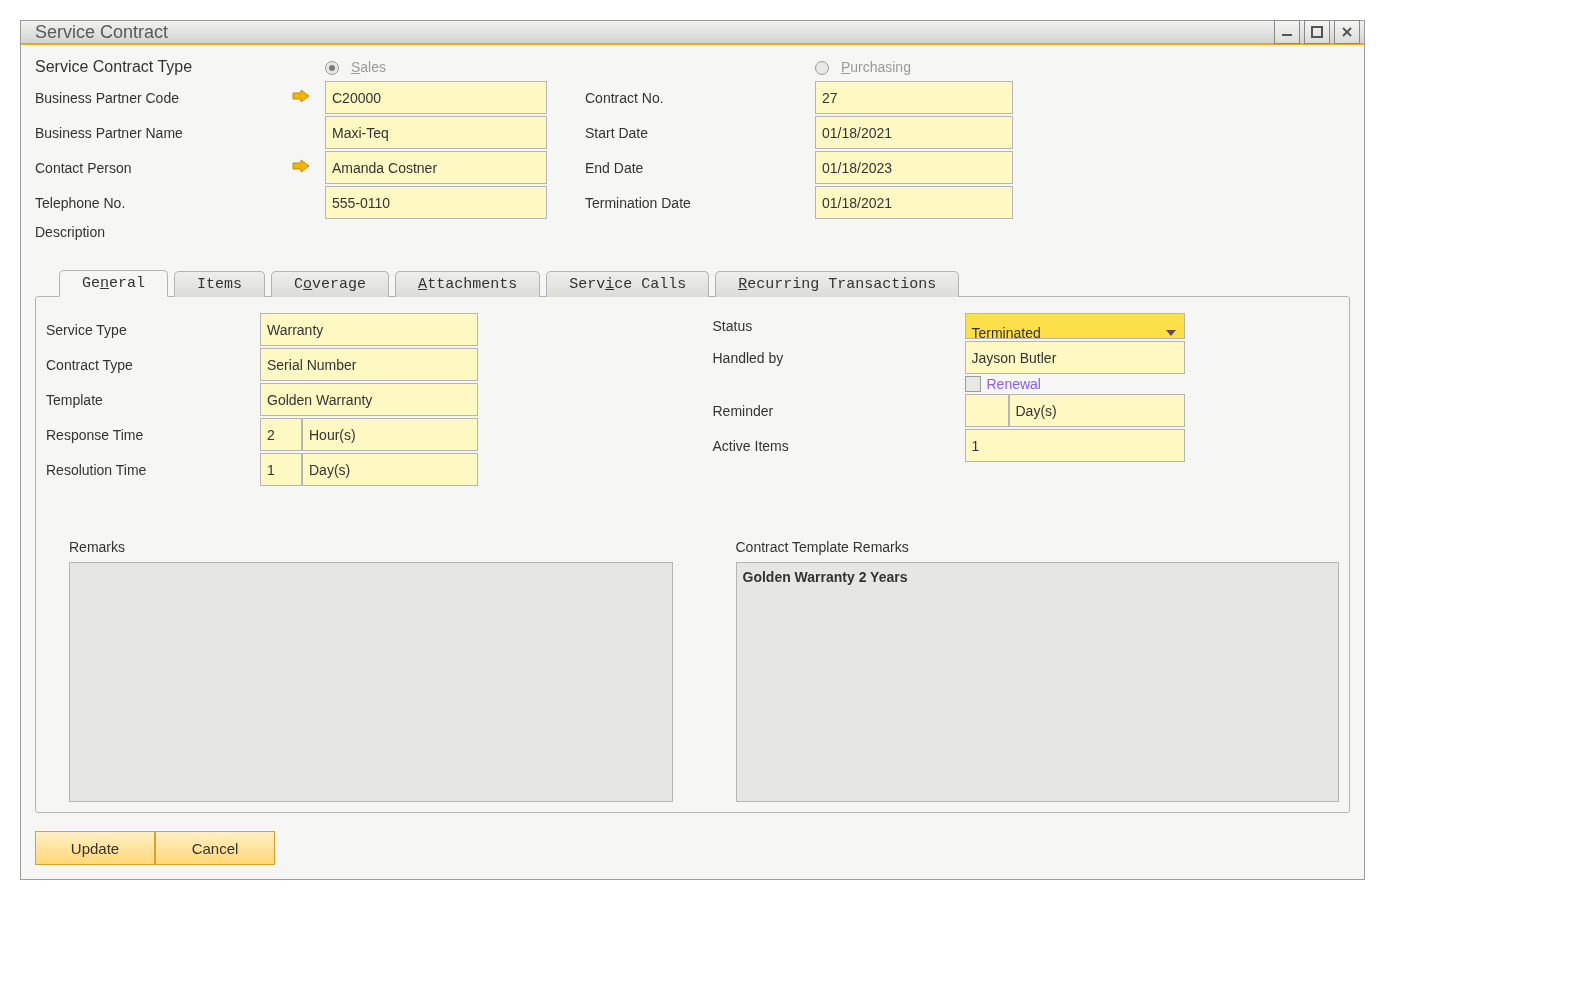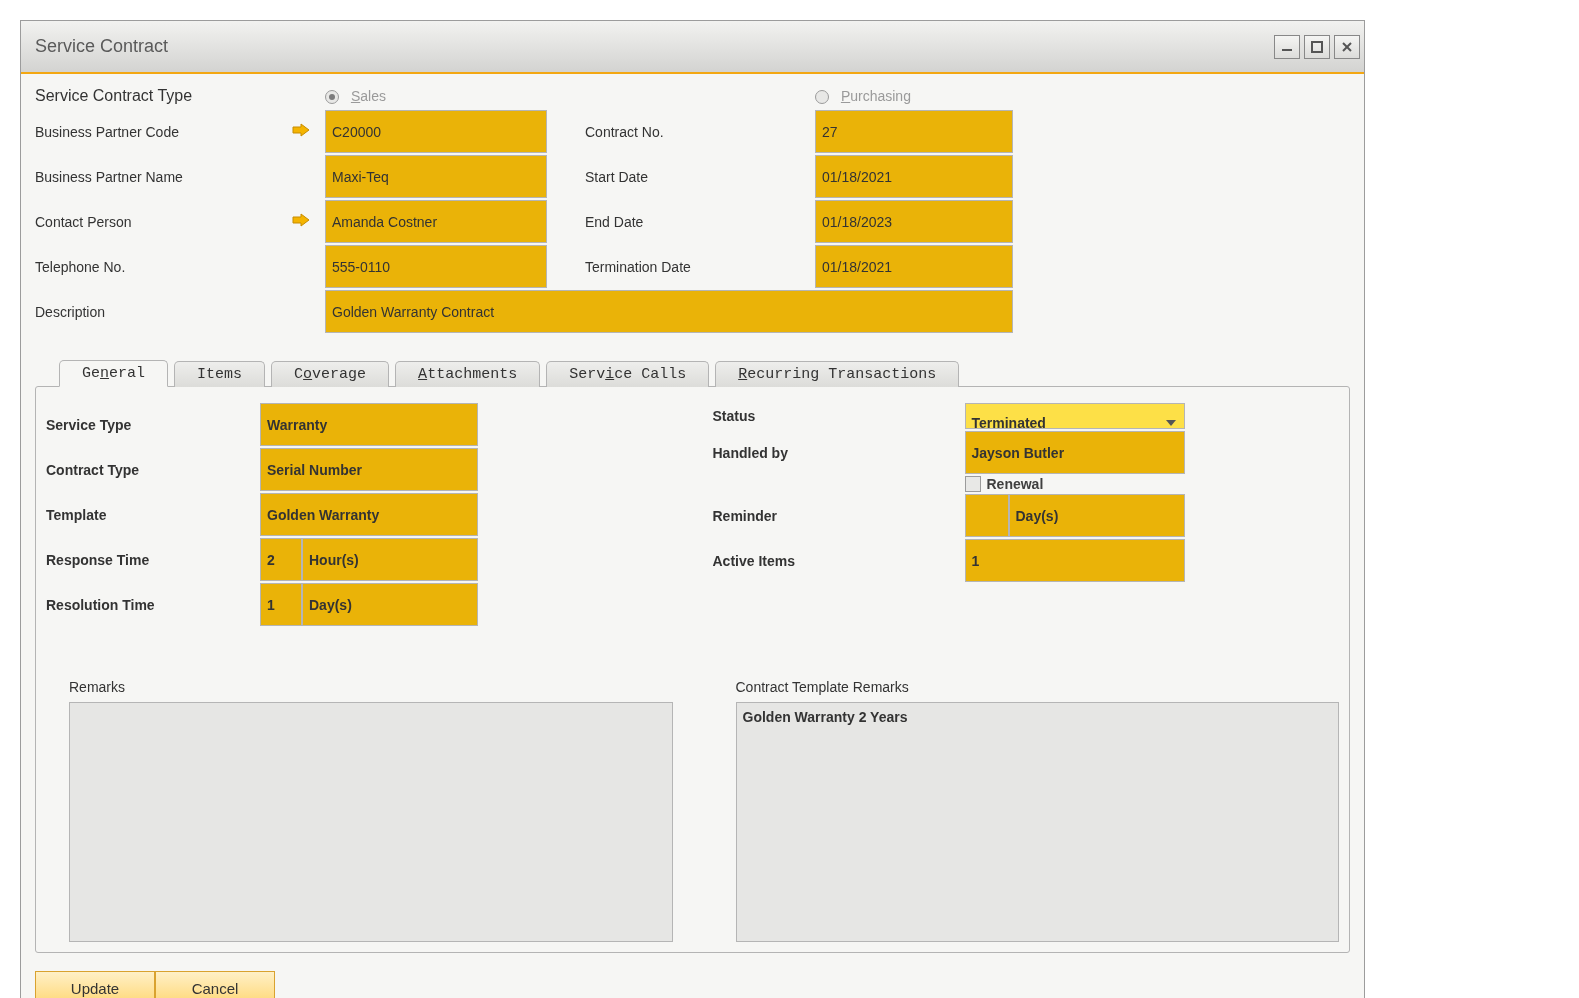--- a/index.html
+++ b/index.html
@@ -19,7 +19,7 @@
     display: flex;
     align-items: center;
     justify-content: space-between;
-    height: 53px;
+    height: 24px;
     background: linear-gradient(#f2f2f0, #d3d3d1);
     border-bottom: 2px solid #f3a712;
     padding-left: 14px;

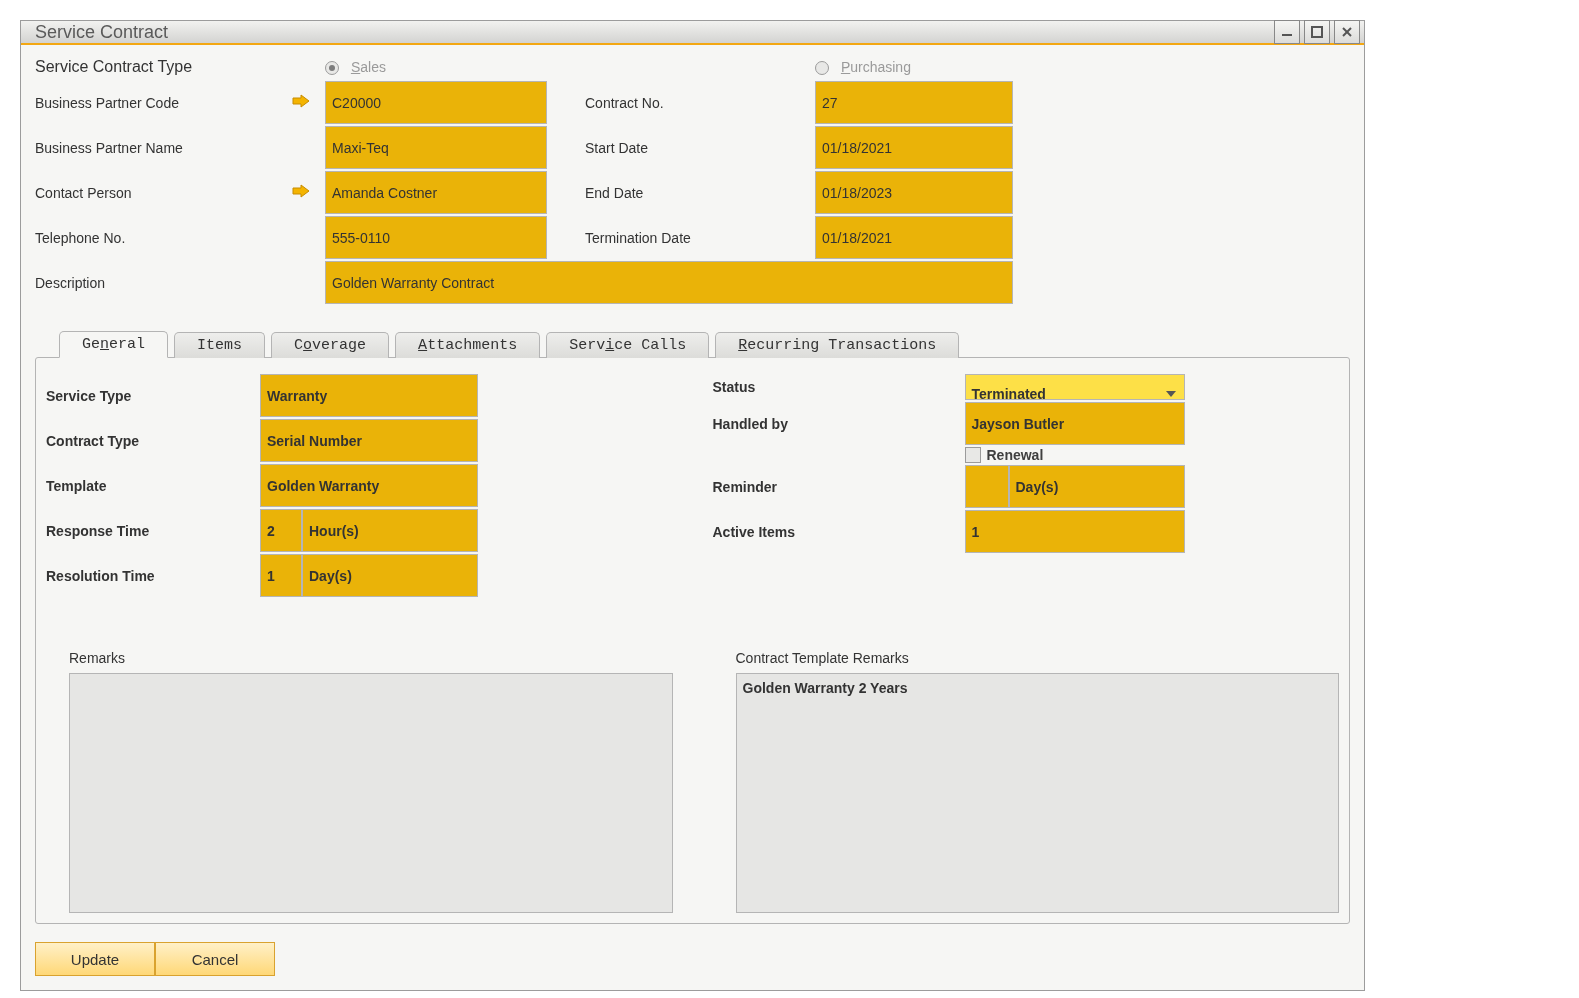--- a/index.html
+++ b/index.html
@@ -57,8 +57,8 @@
   .linkarrow svg { display:block; }
   .field {
     border: 1px solid #b5b5b5;
-    background: #eab308;
-    height: 43px;
+    background: #fef9c3;
+    height: 33px;
     padding: 2px 6px;
     color: #333;
     display: flex;

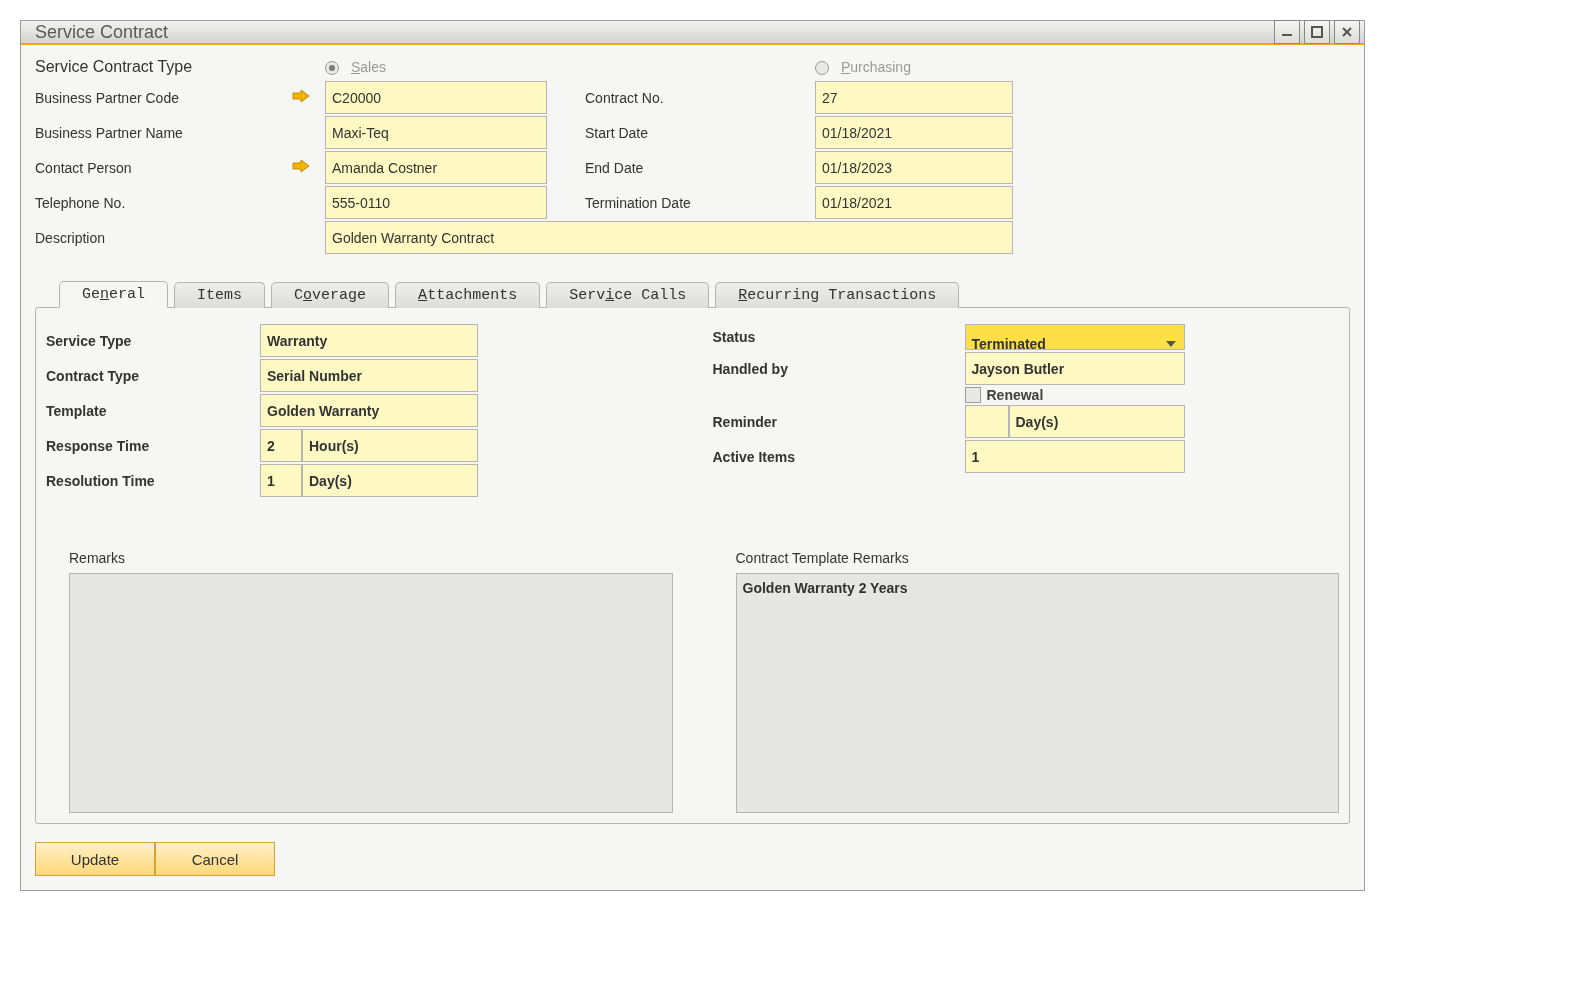--- a/index.html
+++ b/index.html
@@ -273,7 +273,6 @@
 
       <div class="label">Description</div>
       <div></div>
-      <div class="field stretch">Golden Warranty Contract</div>
     </div>
 
     <div class="tabs-row">

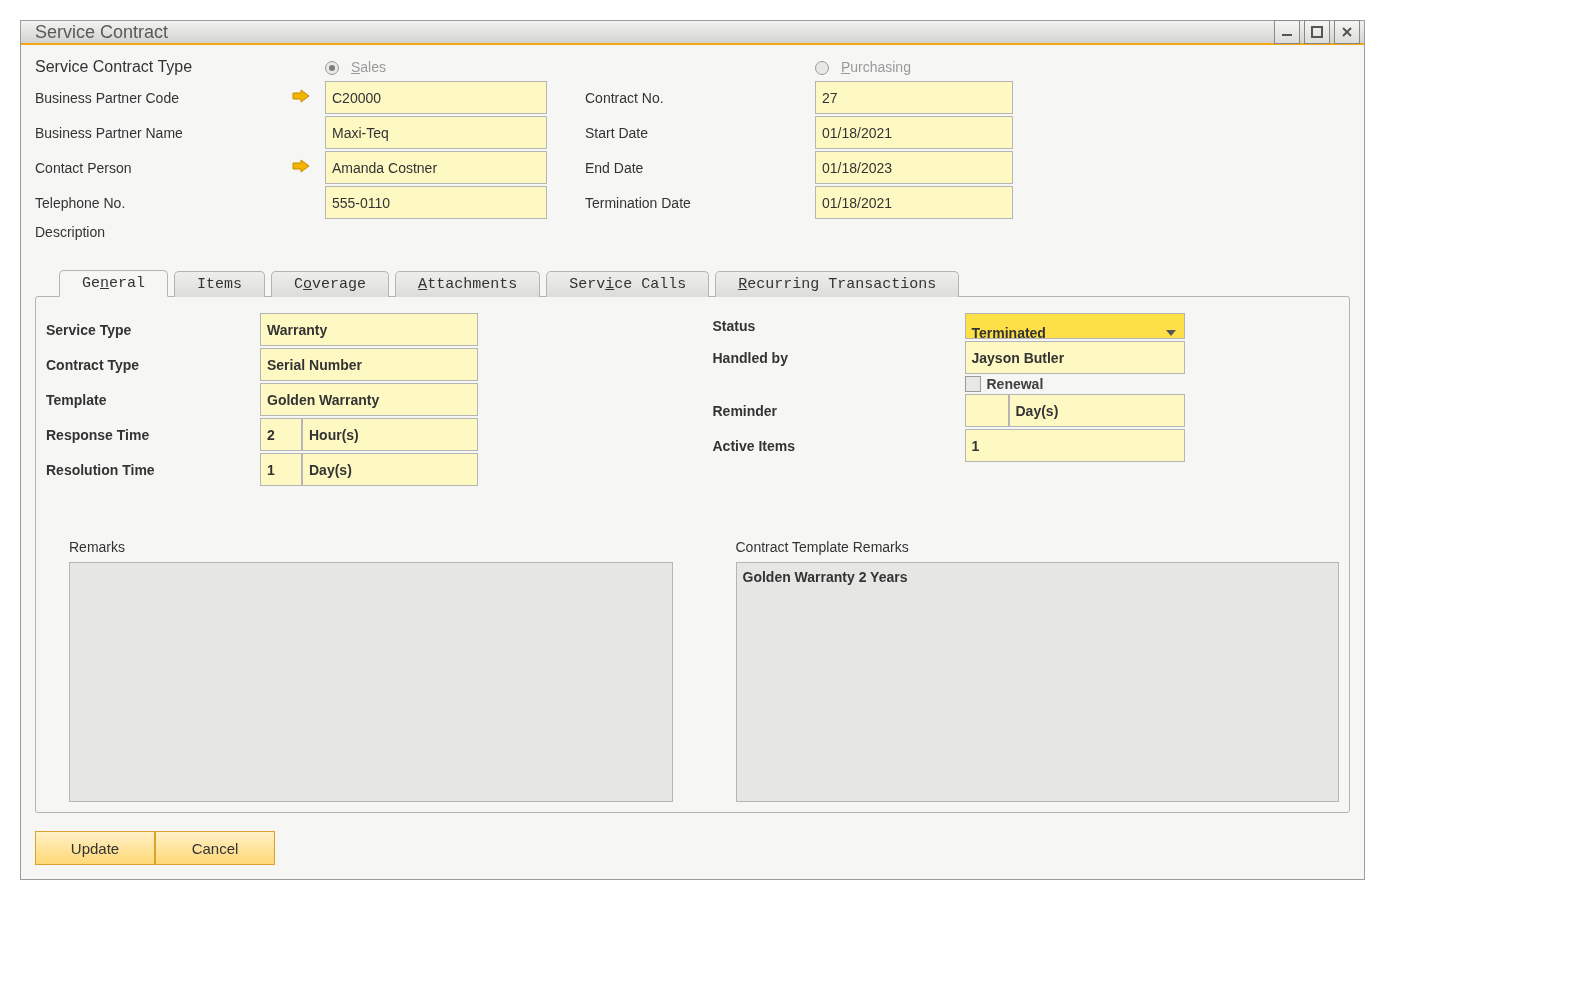--- a/index.html
+++ b/index.html
@@ -121,7 +121,7 @@
     display: flex;
     gap: 40px;
   }
-  .panel-left, .panel-right { flex: 1; font-weight: bold; }
+  .panel-left, .panel-right { flex: 1; }
   .subgrid {
     display: grid;
     grid-template-columns: 214px 42px 176px;

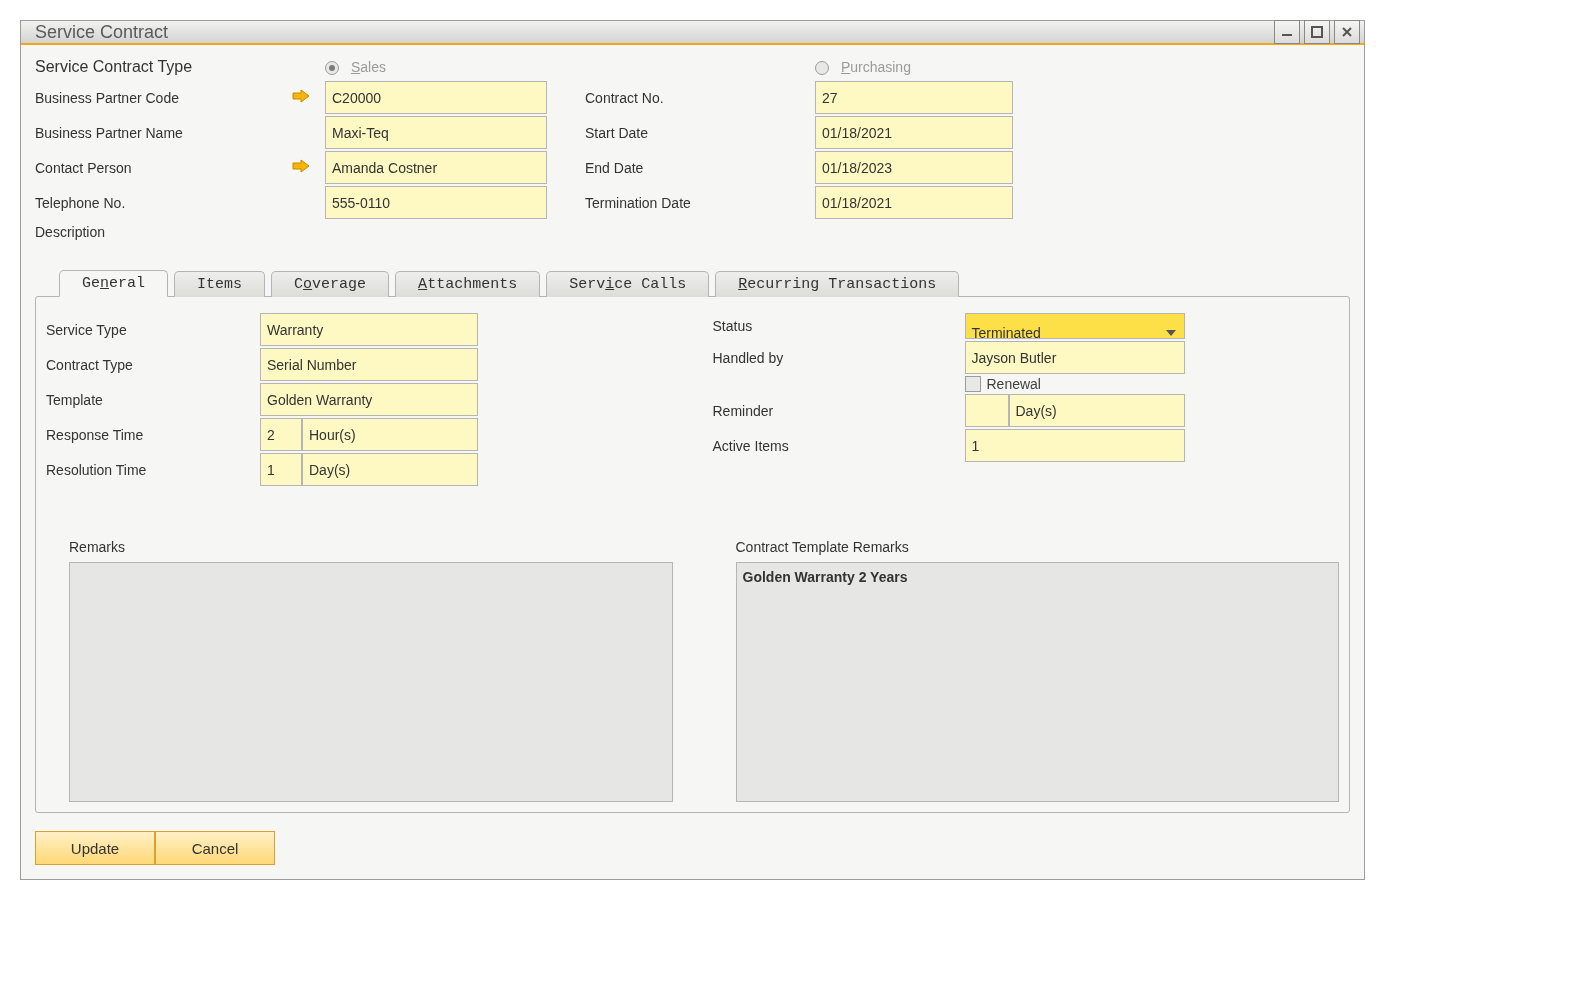--- a/index.html
+++ b/index.html
@@ -156,7 +156,7 @@
     display:inline-block;
     vertical-align: middle;
   }
-  .renewal-row { grid-column: 2 / span 2; display:flex; align-items:center; color:#404040;text-align:right; }
+  .renewal-row { grid-column: 2 / span 2; display:flex; align-items:center; color:#8b5cf6;text-align:right; }
   .remarks-row {
     display: flex;
     gap: 40px;

